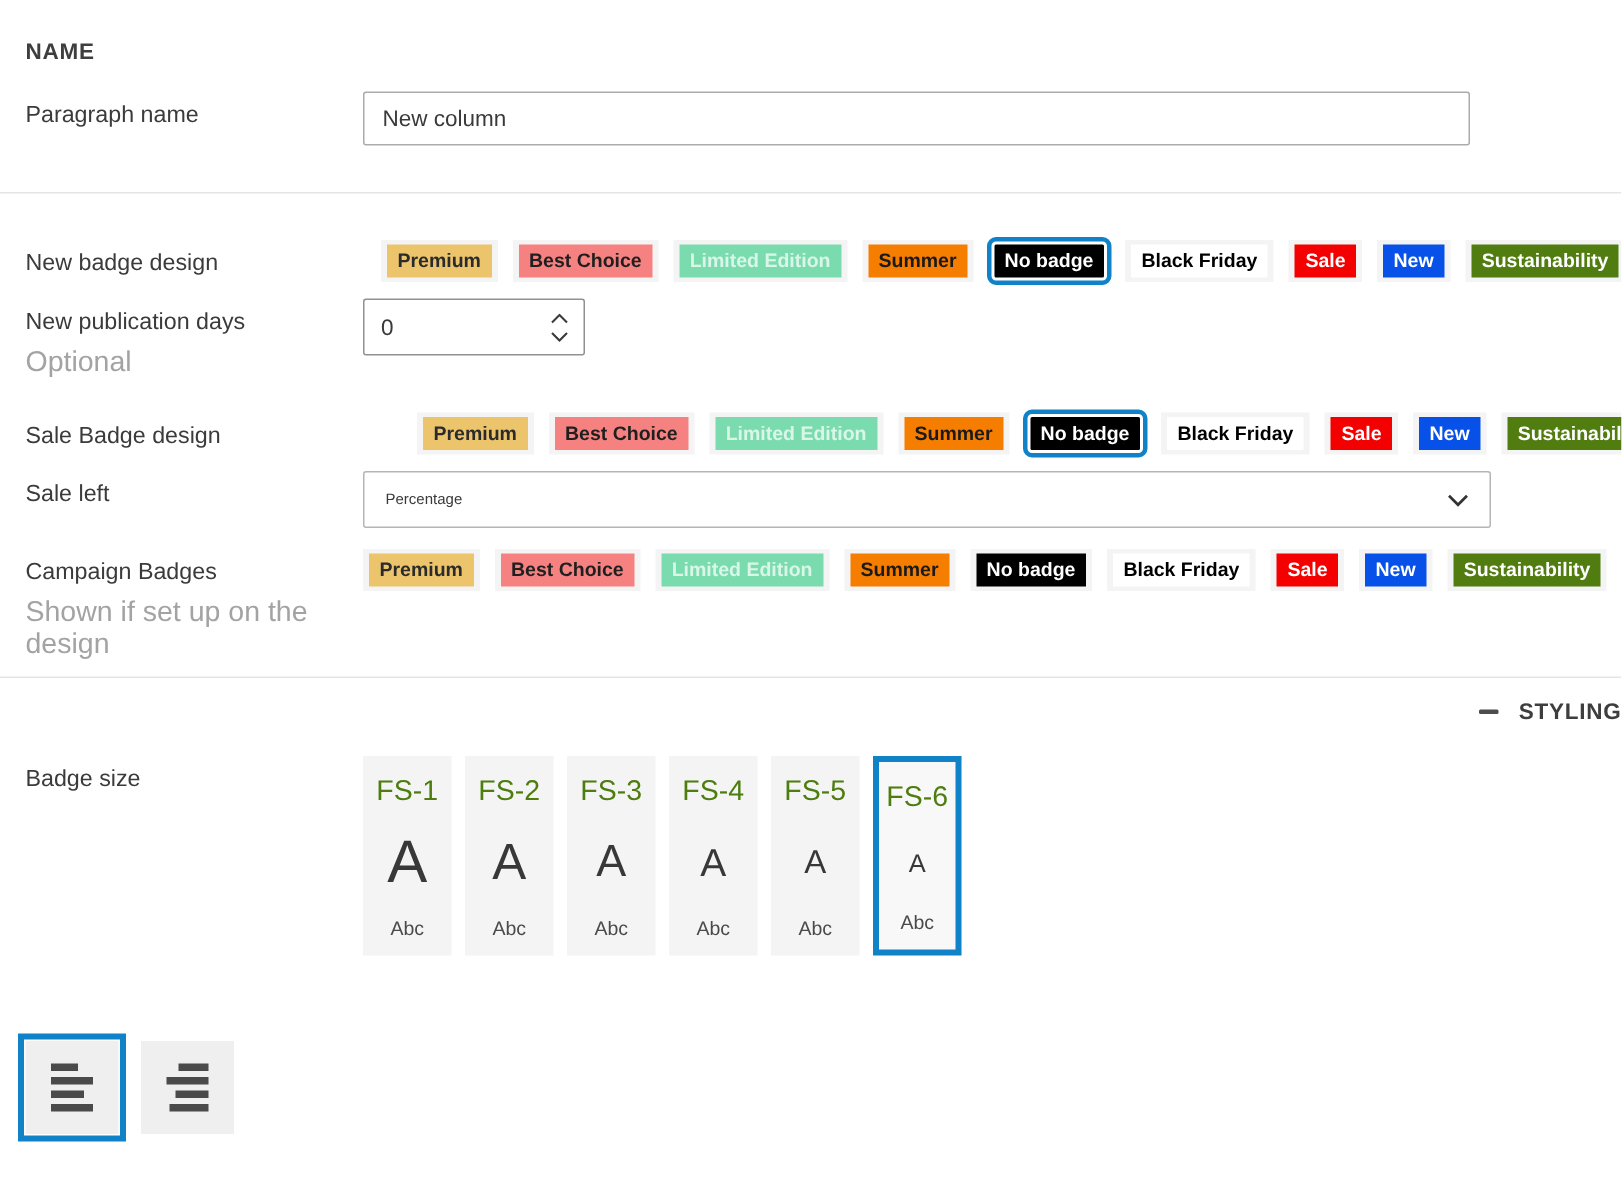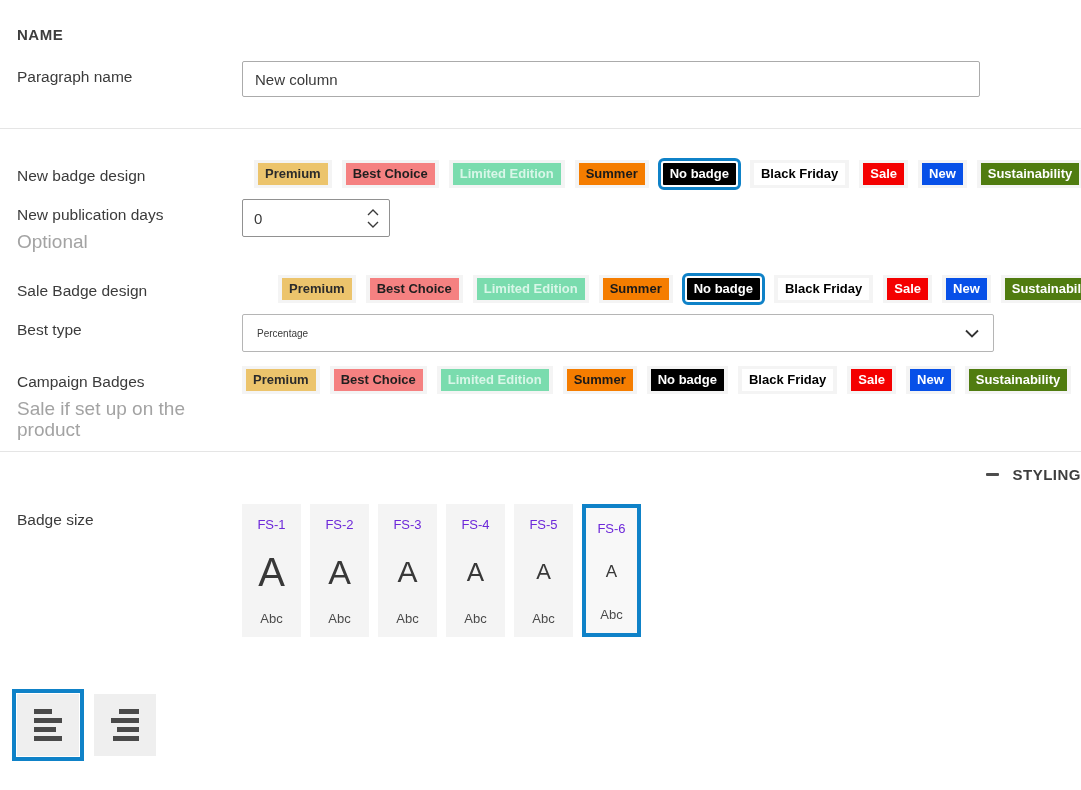--- a/index.html
+++ b/index.html
@@ -190,7 +190,7 @@
 
   <div class="row row-saletype">
     <div class="label-col">
-      <span class="field-label">Best type</span>
+      <span class="field-label">Sale left</span>
     </div>
     <div class="control-col">
       <div class="select">

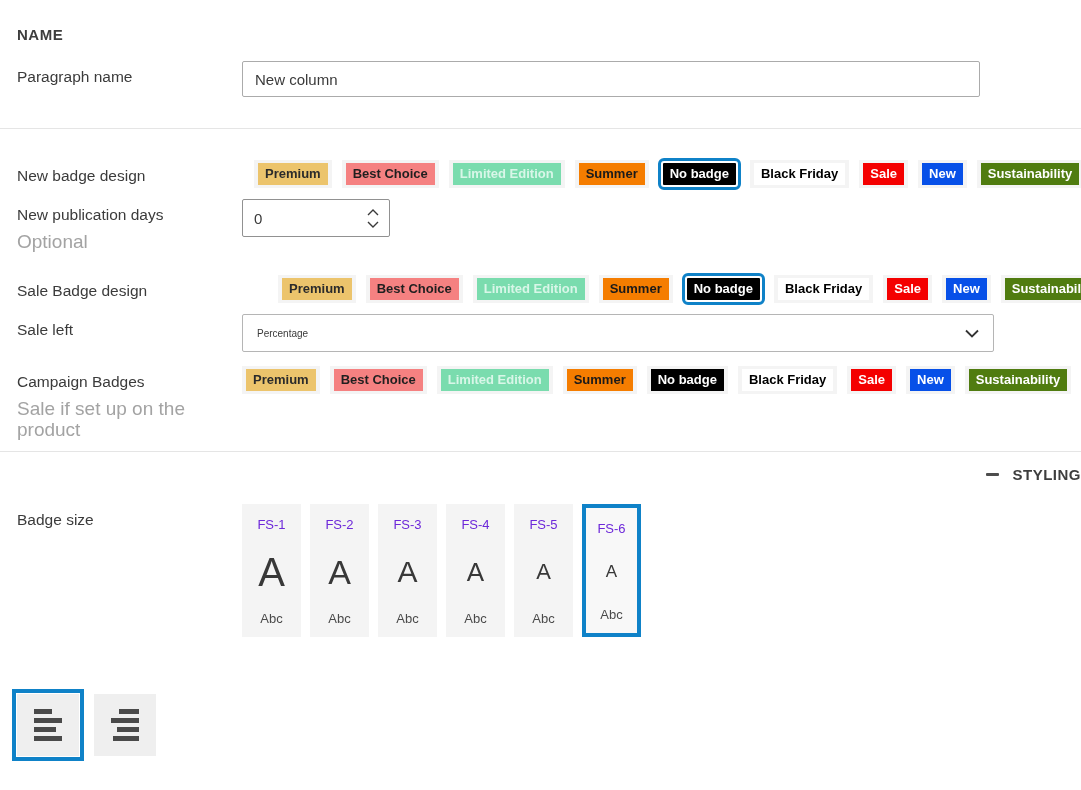--- a/index.html
+++ b/index.html
@@ -205,7 +205,7 @@
   <div class="row row-campaign">
     <div class="label-col">
       <span class="field-label">Campaign Badges</span>
-      <span class="field-hint">Sale if set up on the product</span>
+      <span class="field-hint">Shown if set up on the design</span>
     </div>
     <div class="control-col">
       <div class="badge-strip">

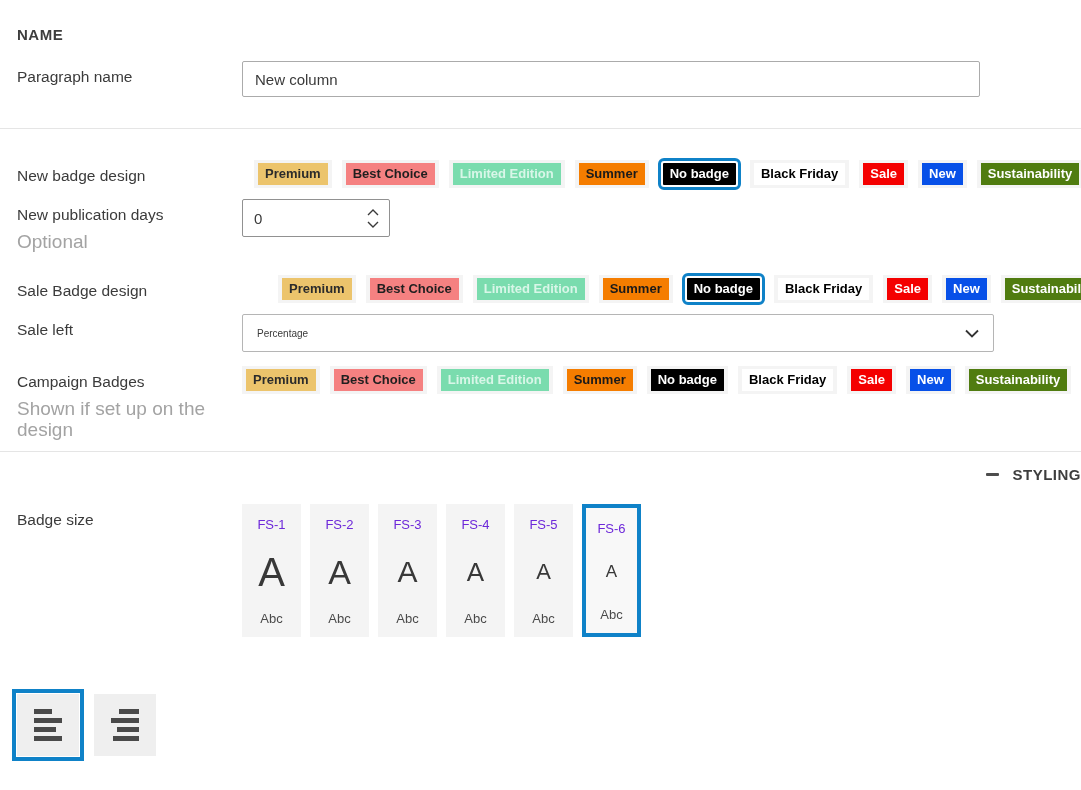--- a/index.html
+++ b/index.html
@@ -42,7 +42,7 @@
   .size-strip { display:flex; gap:9px; }
   .size-card { width:59px; height:133px; background:#f4f4f4; display:flex; flex-direction:column; align-items:center; justify-content:space-between; padding:13px 0 11px; cursor:pointer; }
   .size-card.selected { border:4px solid var(--blue); background:#f8f8f8; }
-  .fs-label { font-size:13px; color:#6d28d9; }
+  .fs-label { font-size:19px; color:#4d7c0f; }
   .fs-letter { color:#383838; line-height:1; }
   .fs-sample { font-size:13px; color:#4a4a4a; }
 

